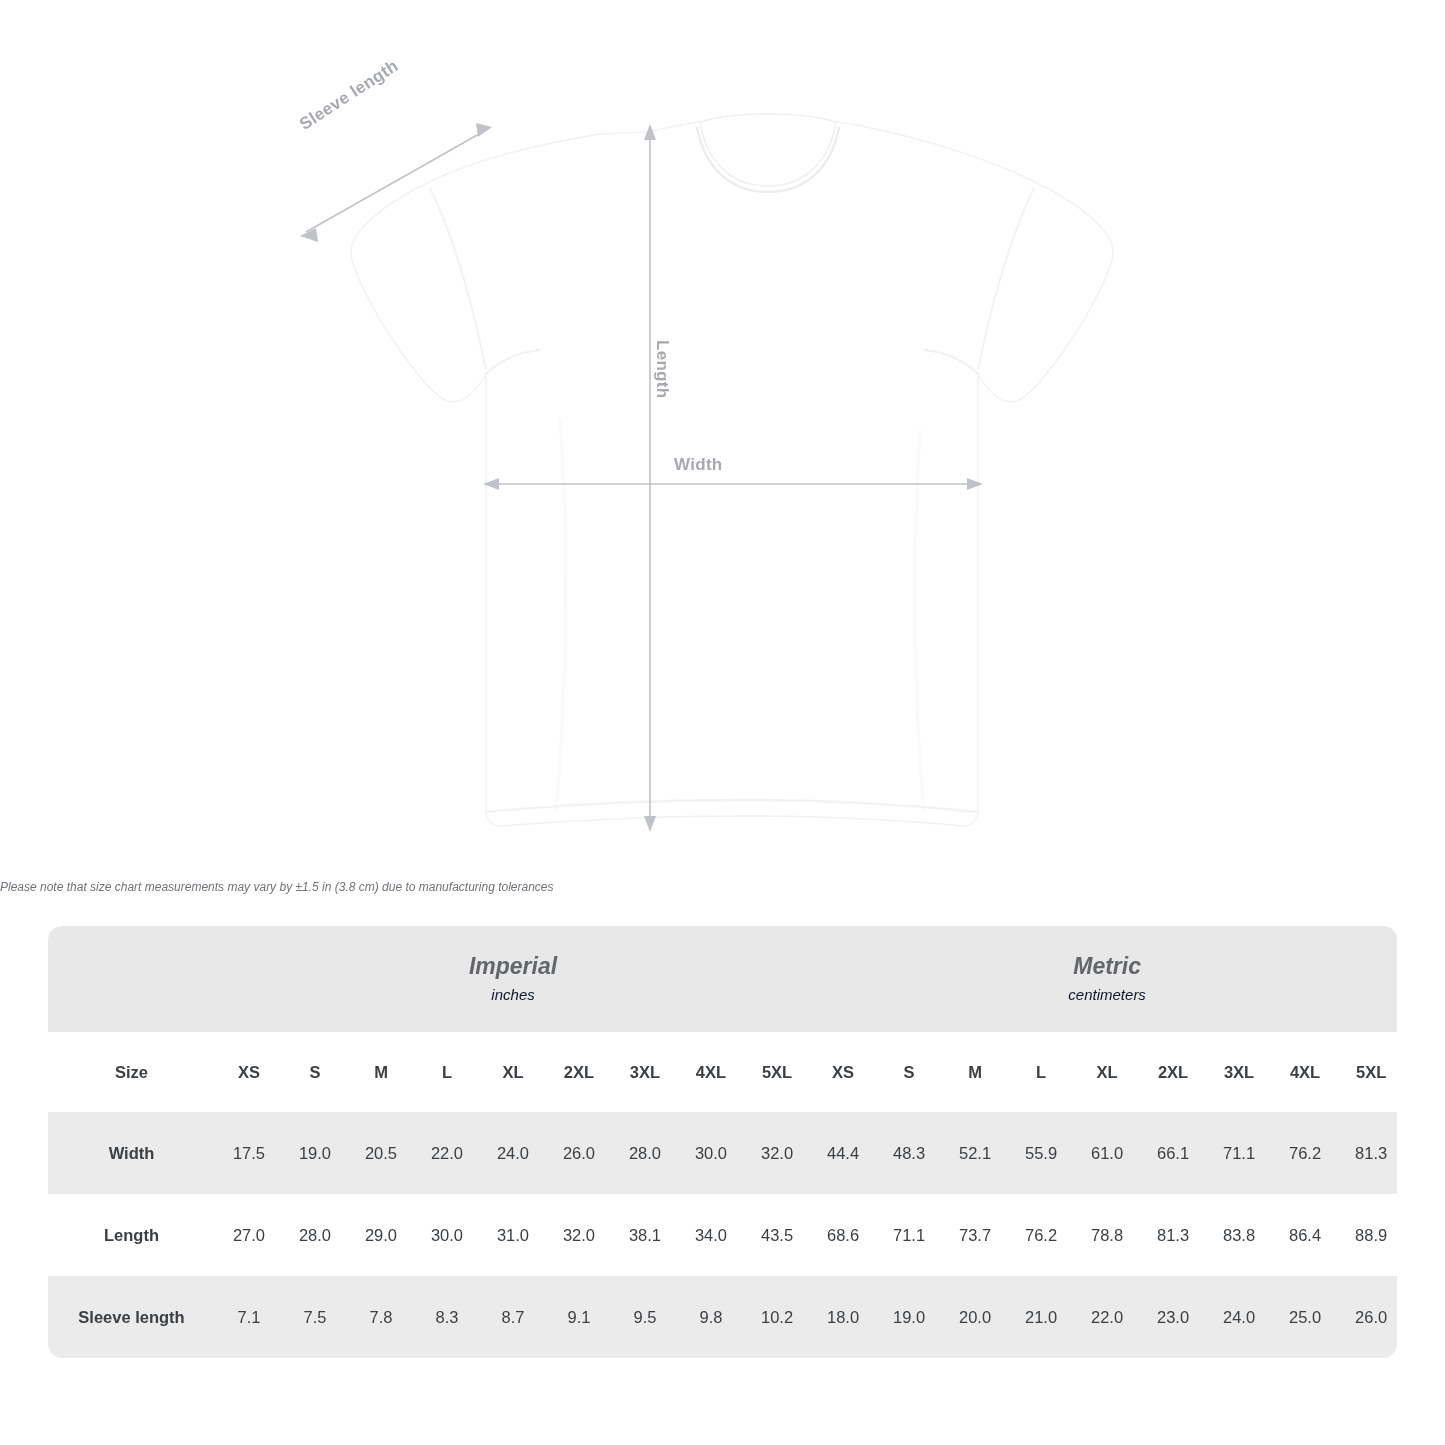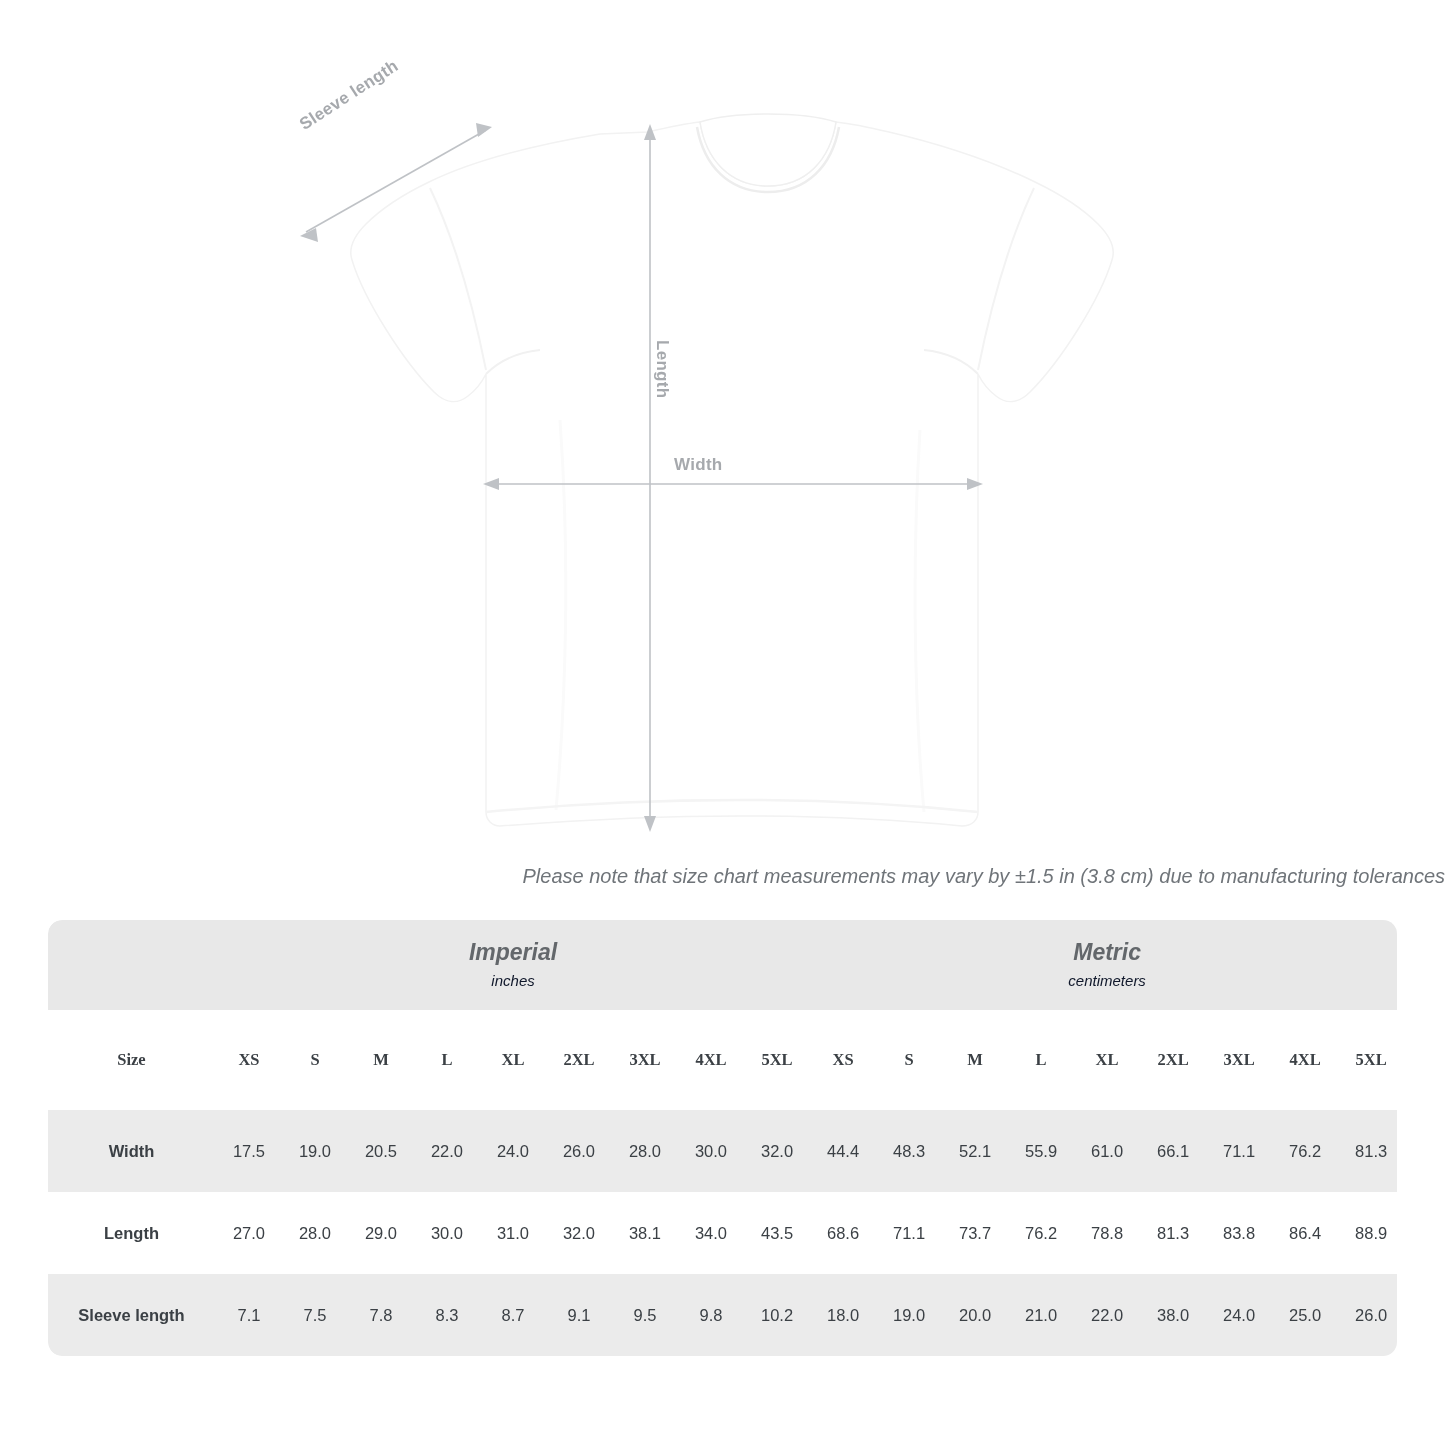--- a/index.html
+++ b/index.html
@@ -65,11 +65,11 @@
     margin-top: 22px;
   }
   .subtitle {
-    text-align: right;
-    font-size: 20px;
+    text-align: left;
+    font-size: 12px;
     font-style: italic;
     color: #6f7479;
-    margin-top: 5px;
+    margin-top: 20px;
   }
 
   

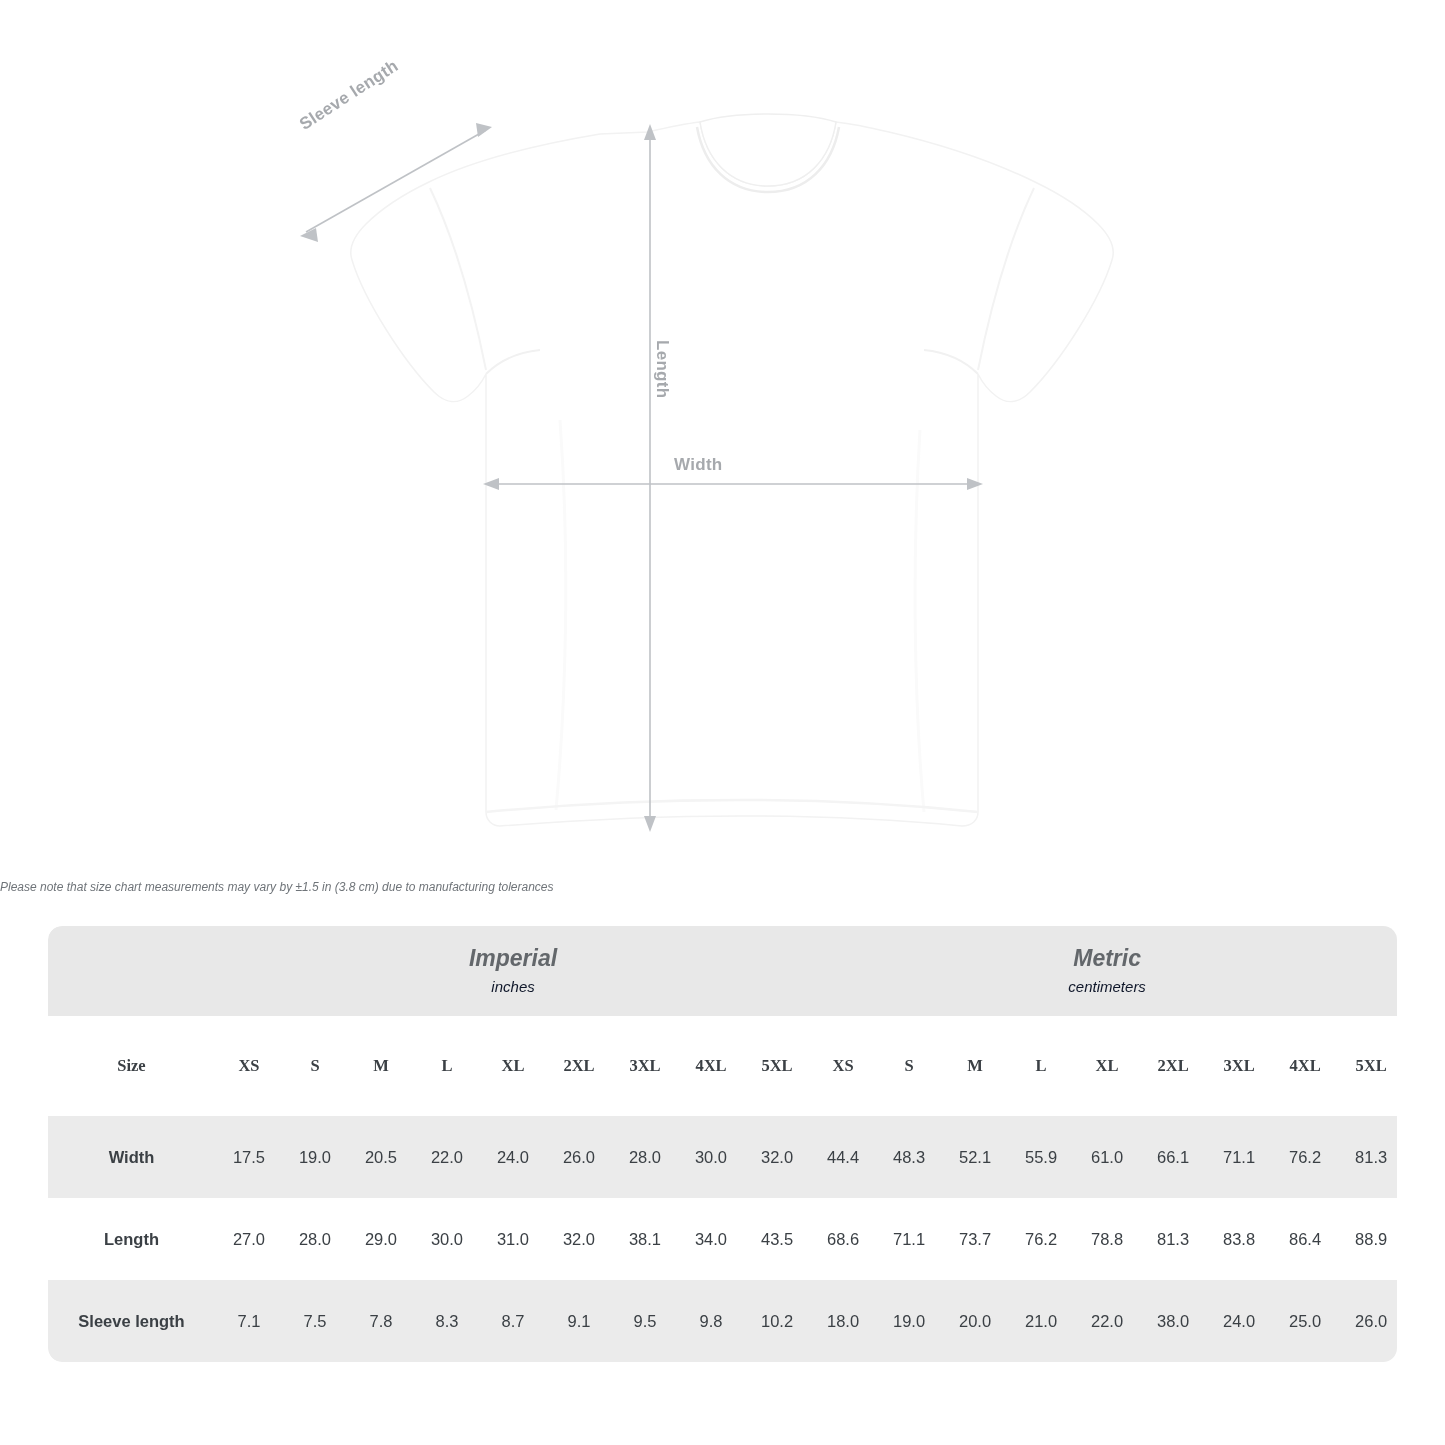--- a/index.html
+++ b/index.html
@@ -92,7 +92,7 @@
   }
   .unit-head {
     background: #e8e8e8;
-    height: 90px;
+    height: 106px;
     vertical-align: middle;
   }
   .unit-head .unit-name {

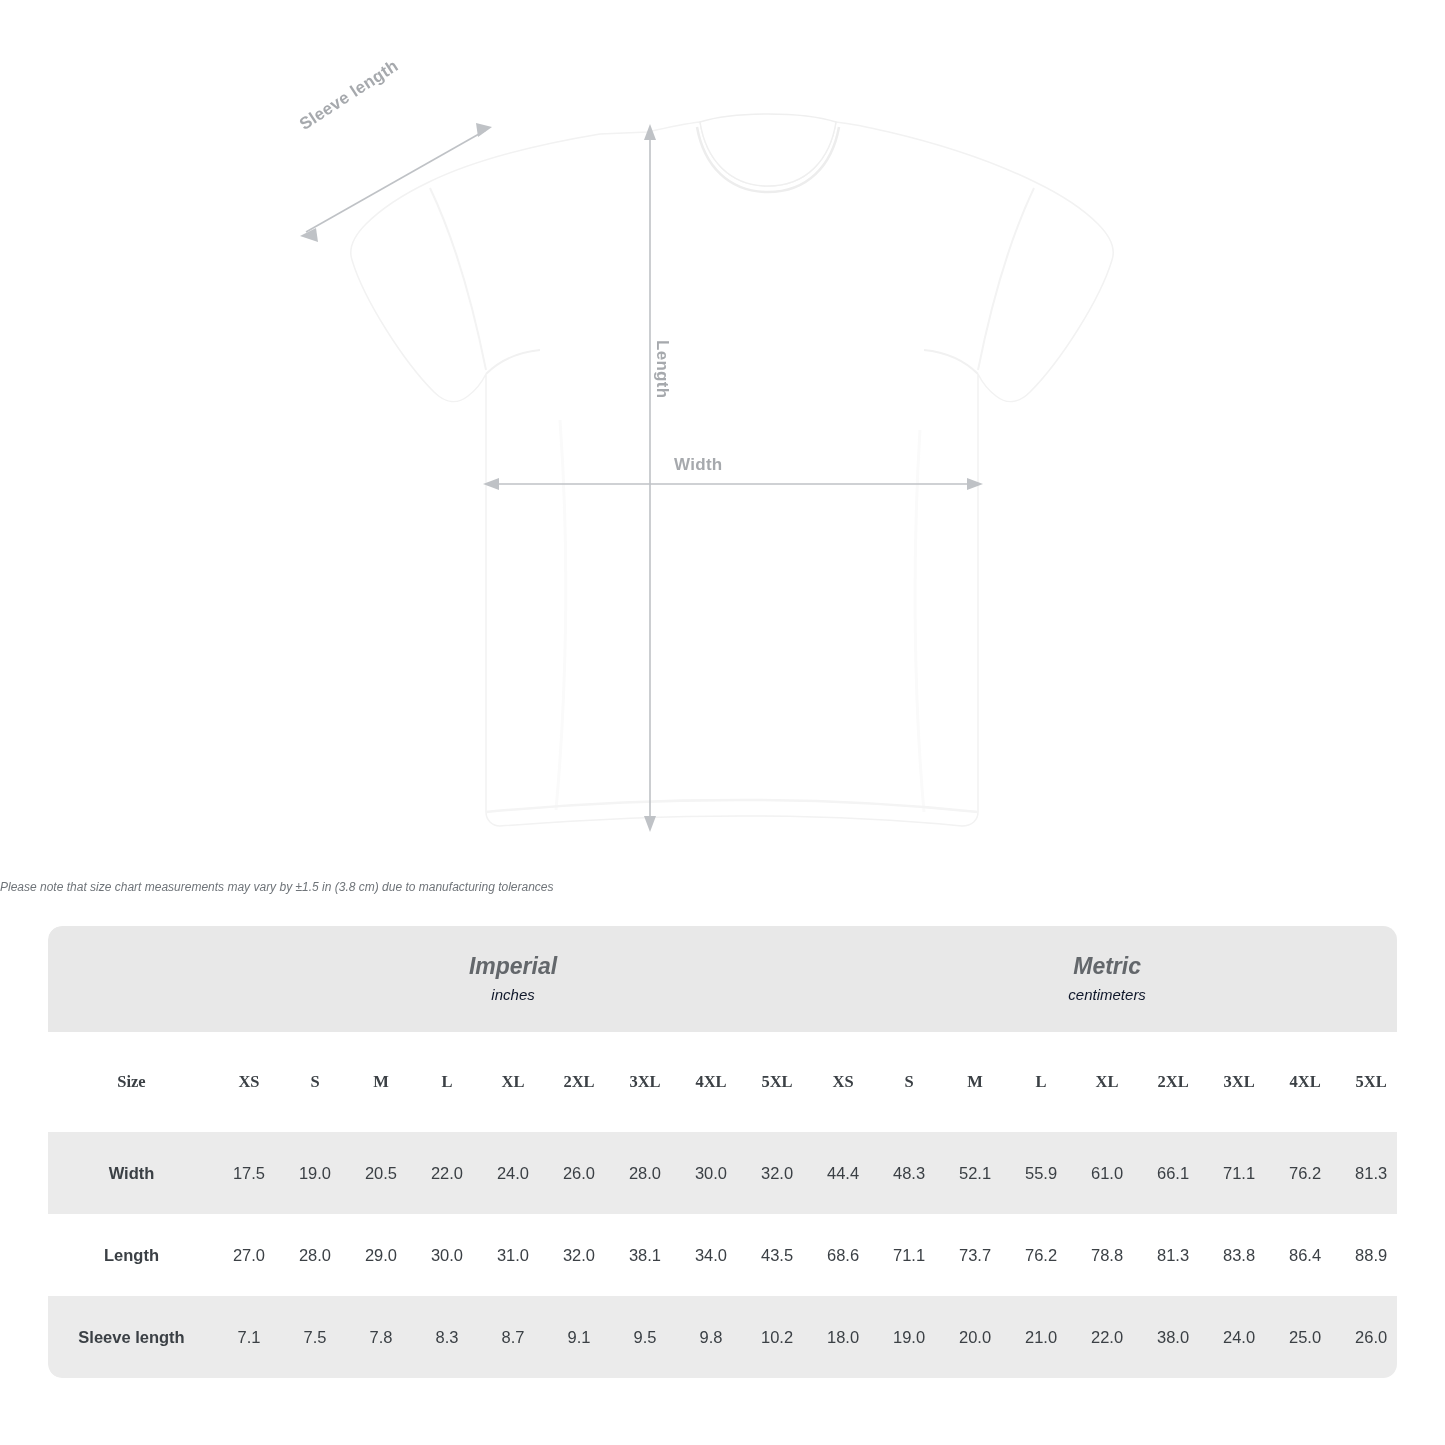--- a/index.html
+++ b/index.html
@@ -110,8 +110,7 @@
   }
   .row-head {
     background: #ffffff;
-    height: 100px;
-    font-family: Liberation Serif, serif;
+    height: 80px;
   }
   .row-head td {
     font-weight: bold;

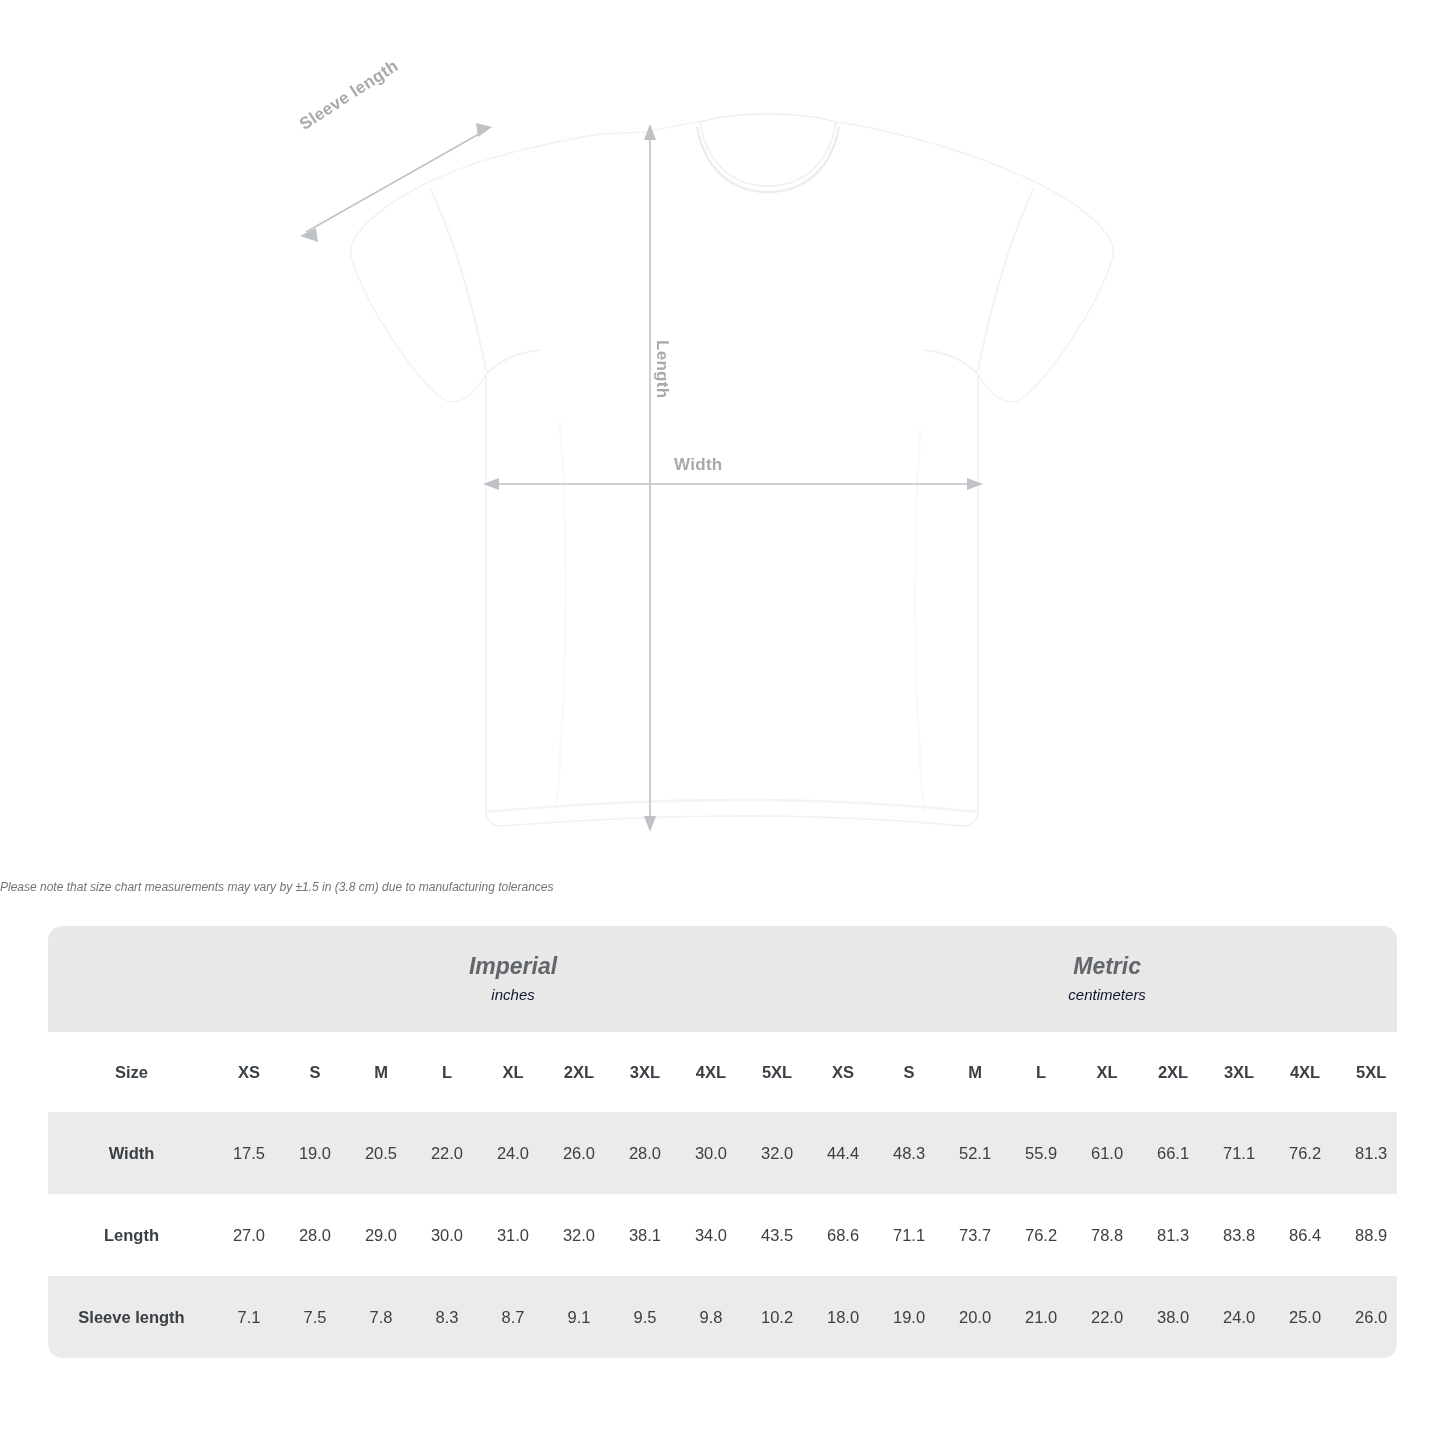--- a/index.html
+++ b/index.html
@@ -327,7 +327,7 @@
           <td>20.0</td>
           <td>21.0</td>
           <td>22.0</td>
-          <td>38.0</td>
+          <td>23.0</td>
           <td>24.0</td>
           <td>25.0</td>
           <td class="corner-br">26.0</td>

